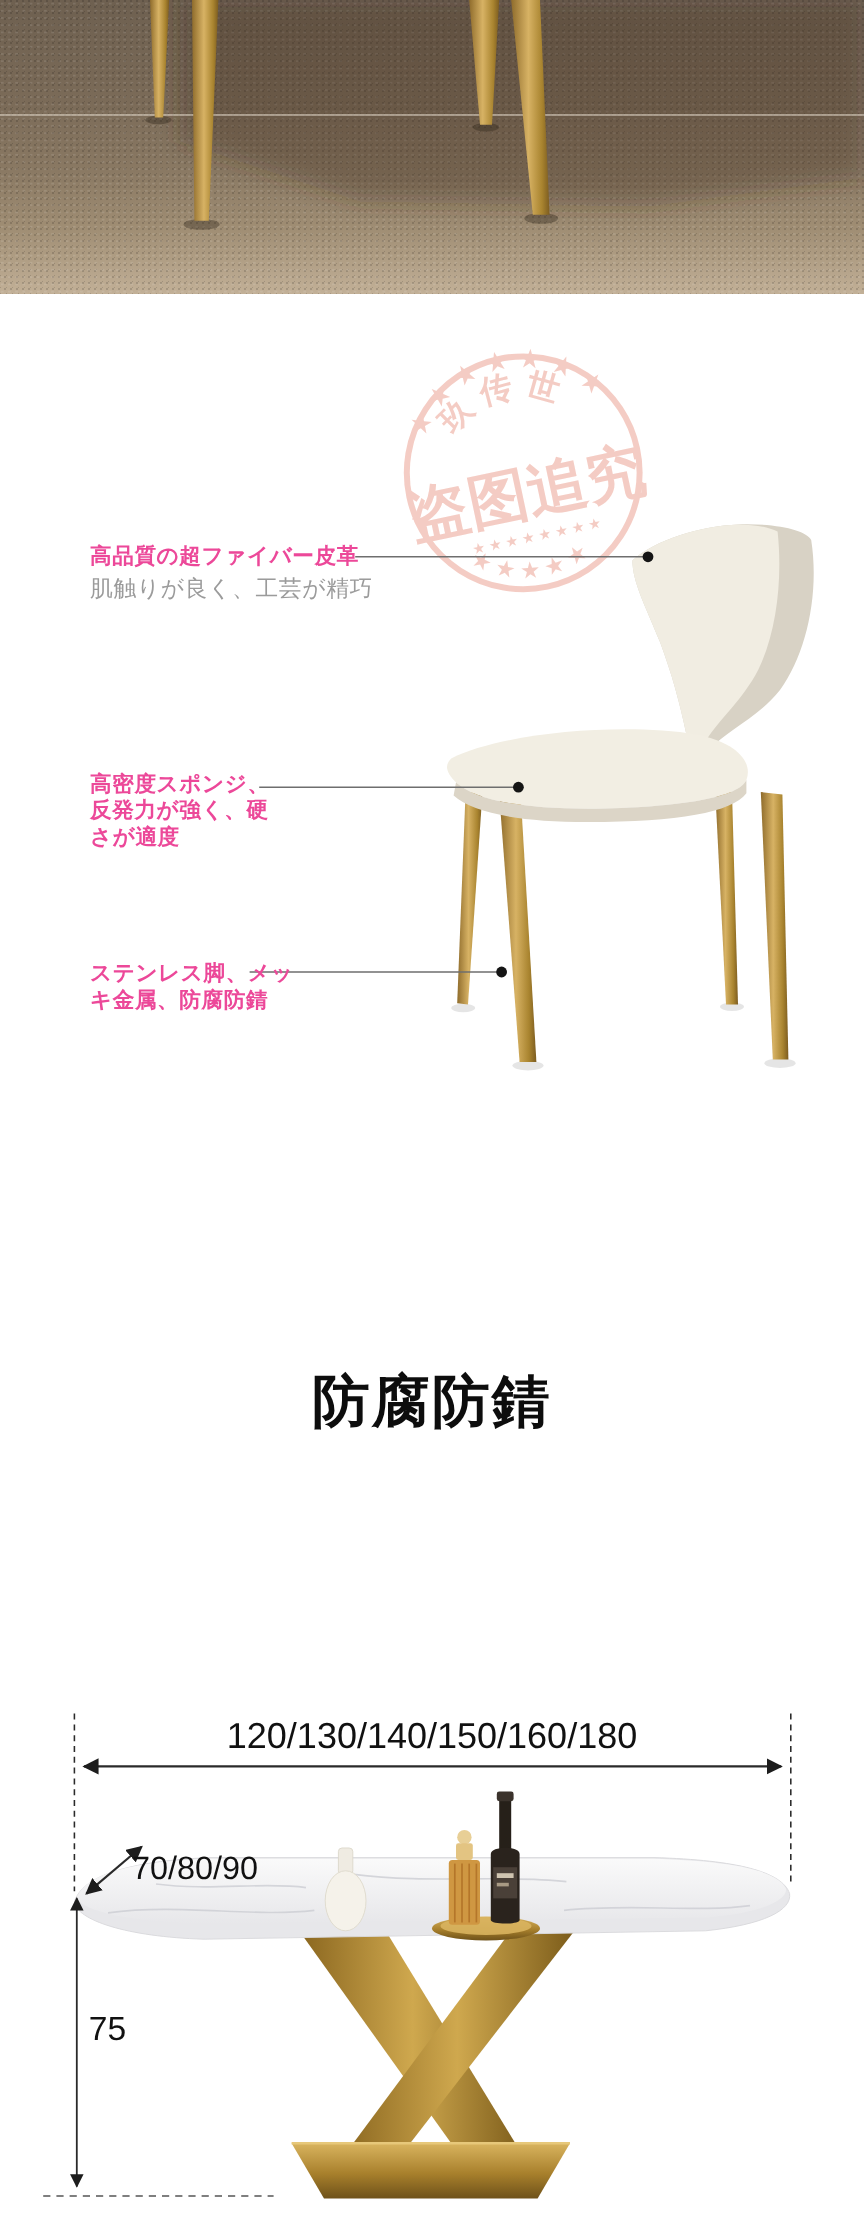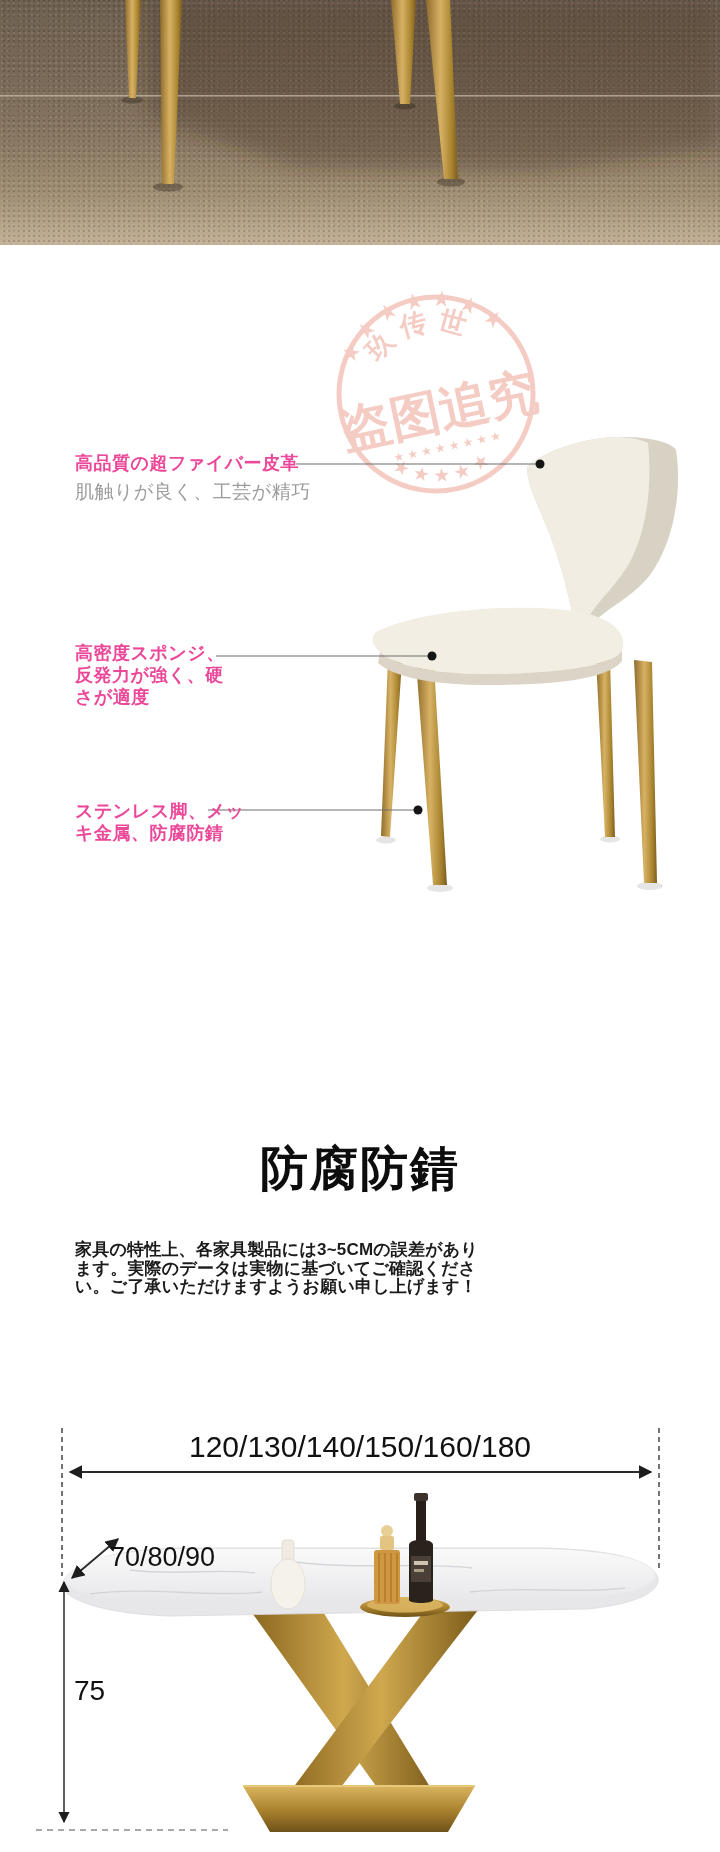--- a/index.html
+++ b/index.html
@@ -141,9 +141,6 @@
   </section>
 
   <h1 class="size-heading">防腐防錆</h1>
-  <p class="size-note pre">家具の特性上、各家具製品には3~5CMの誤差があり
-ます。実際のデータは実物に基づいてご確認くださ
-い。ご了承いただけますようお願い申し上げます！</p>
 
   <svg class="diagram" width="720" height="467" viewBox="0 1385 720 467">
     <defs>

